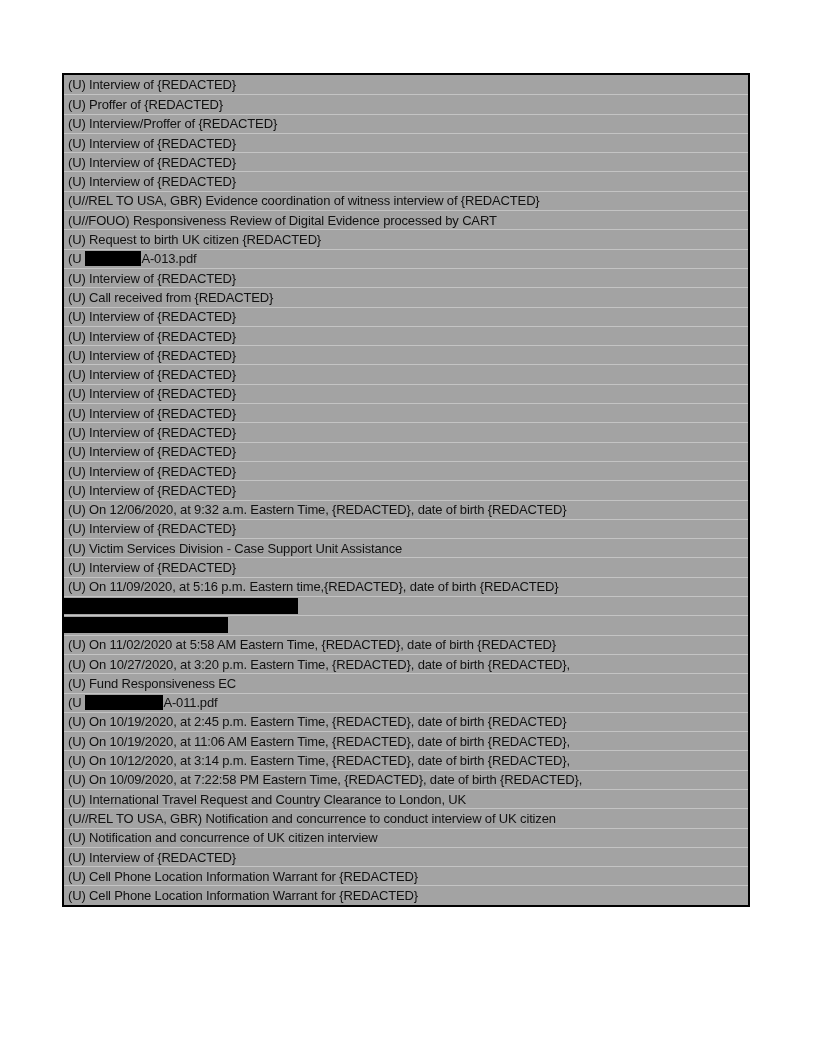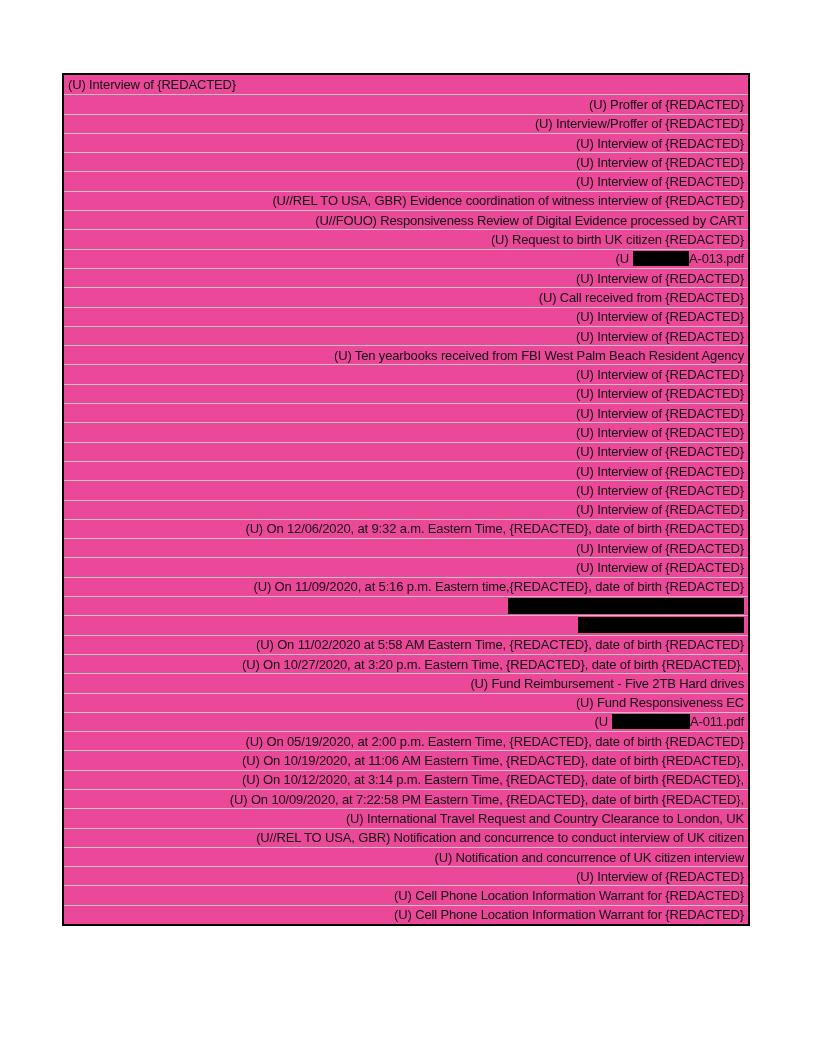--- a/index.html
+++ b/index.html
@@ -22,7 +22,7 @@
     width: 688px;
     box-sizing: border-box;
     border: 2px solid var(--border-color, #000000);
-    background: #ec4899;
+    background: #a3a3a3;
   }
   .row {
     box-sizing: border-box;

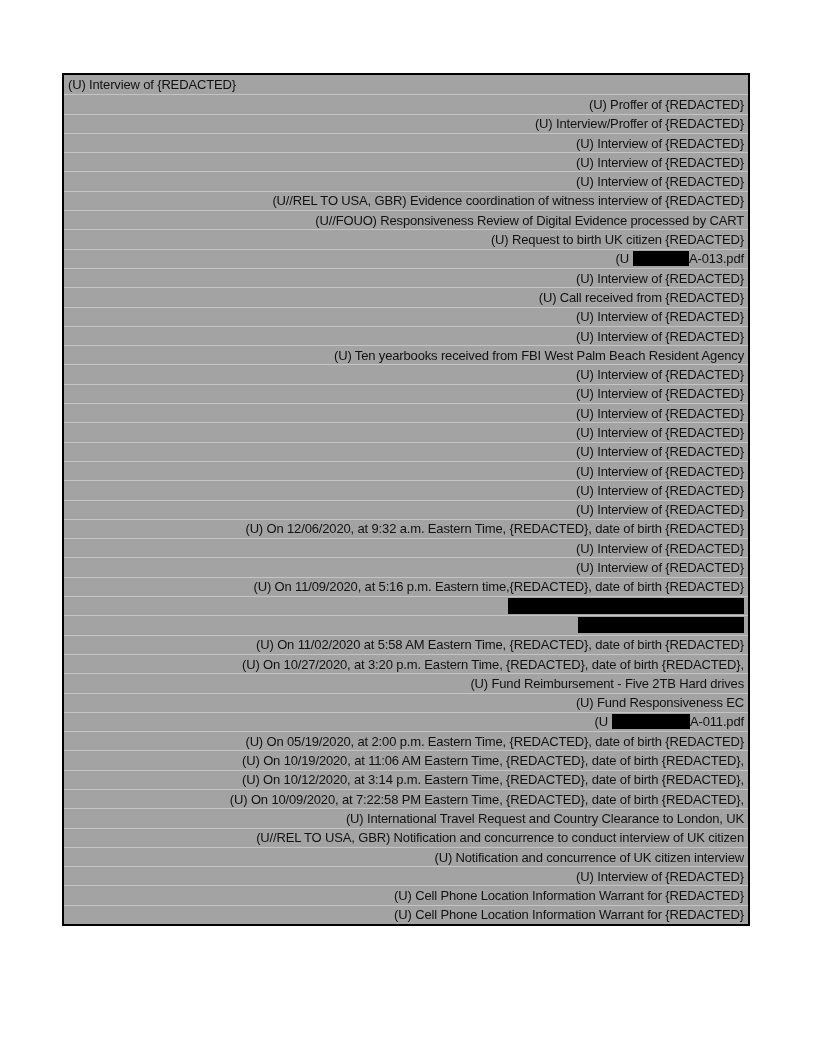--- a/index.html
+++ b/index.html
@@ -38,7 +38,6 @@
   }
   .row + .row {
     border-top: 1px solid var(--grid-color, #c4c4c4);
-    justify-content: flex-end;
   }
   .redaction-bar {
     display: inline-block;

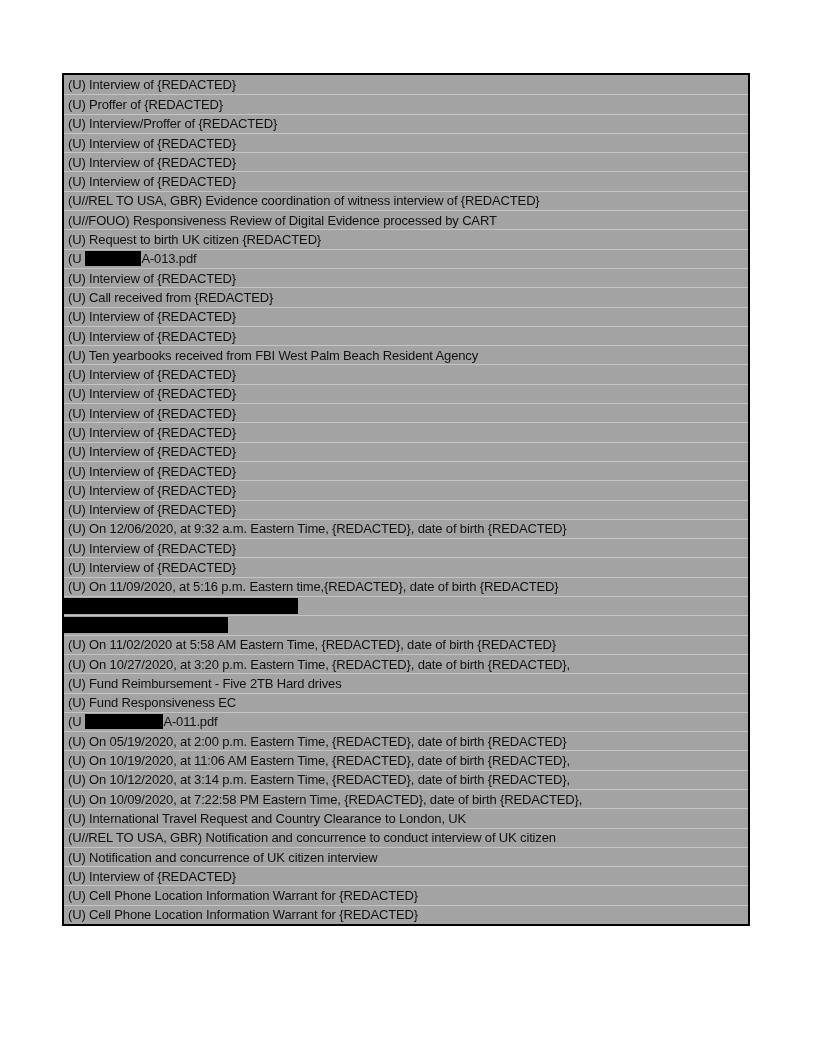--- a/index.html
+++ b/index.html
@@ -110,9 +110,6 @@
         <span class="cell-text">(U) Interview of {REDACTED}</span>
       </div>
       <div class="row">
-        <span class="cell-text">(U) Ten yearbooks received from FBI West Palm Beach Resident Agency</span>
-      </div>
-      <div class="row">
         <span class="cell-text">(U) Interview of {REDACTED}</span>
       </div>
       <div class="row">

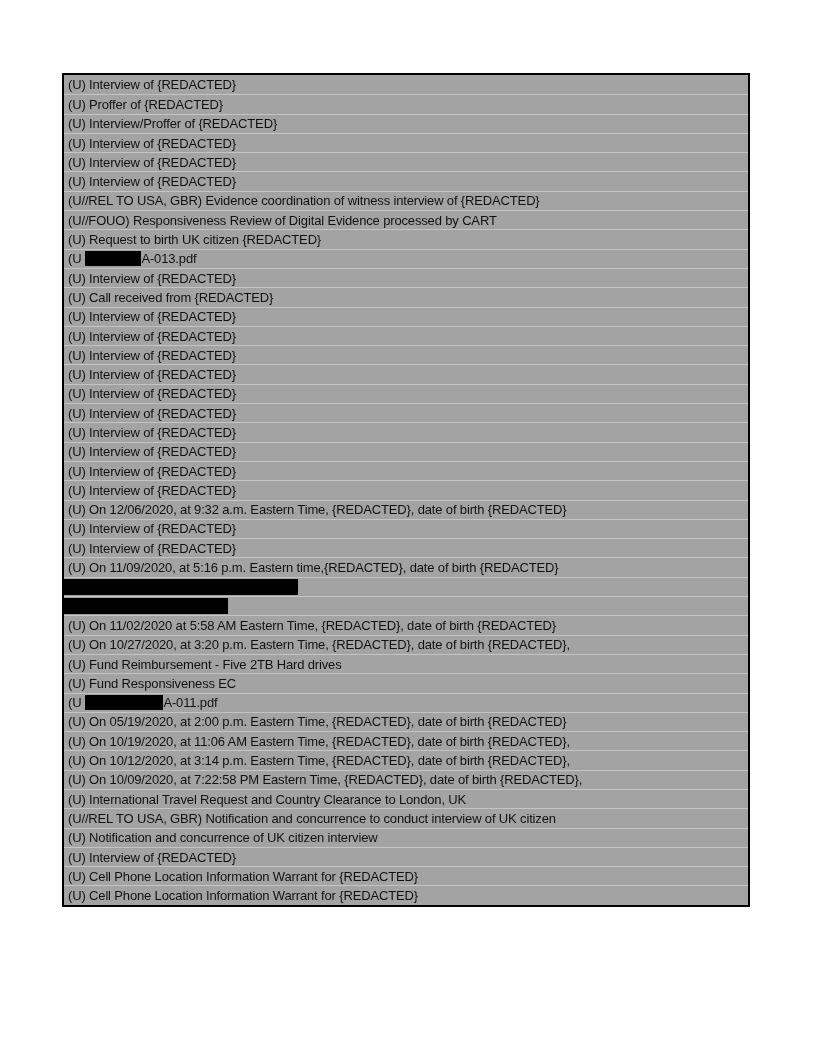--- a/index.html
+++ b/index.html
@@ -140,6 +140,9 @@
         <span class="cell-text">(U) Interview of {REDACTED}</span>
       </div>
       <div class="row">
+        <span class="cell-text">(U) Victim Services Division - Case Support Unit Assistance</span>
+      </div>
+      <div class="row">
         <span class="cell-text">(U) Interview of {REDACTED}</span>
       </div>
       <div class="row">

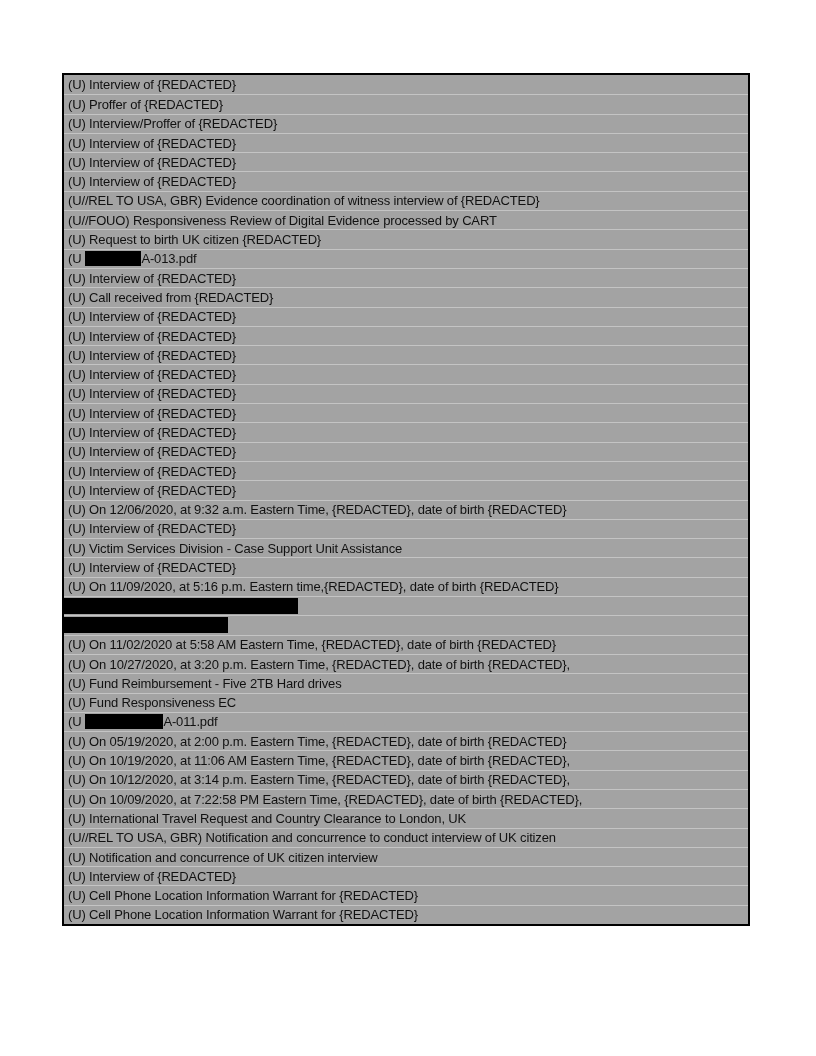--- a/index.html
+++ b/index.html
@@ -161,9 +161,6 @@
         <span class="cell-text">(U) On 10/27/2020, at 3:20 p.m. Eastern Time, {REDACTED}, date of birth {REDACTED},</span>
       </div>
       <div class="row">
-        <span class="cell-text">(U) Fund Reimbursement - Five 2TB Hard drives</span>
-      </div>
-      <div class="row">
         <span class="cell-text">(U) Fund Responsiveness EC</span>
       </div>
       <div class="row file-row">

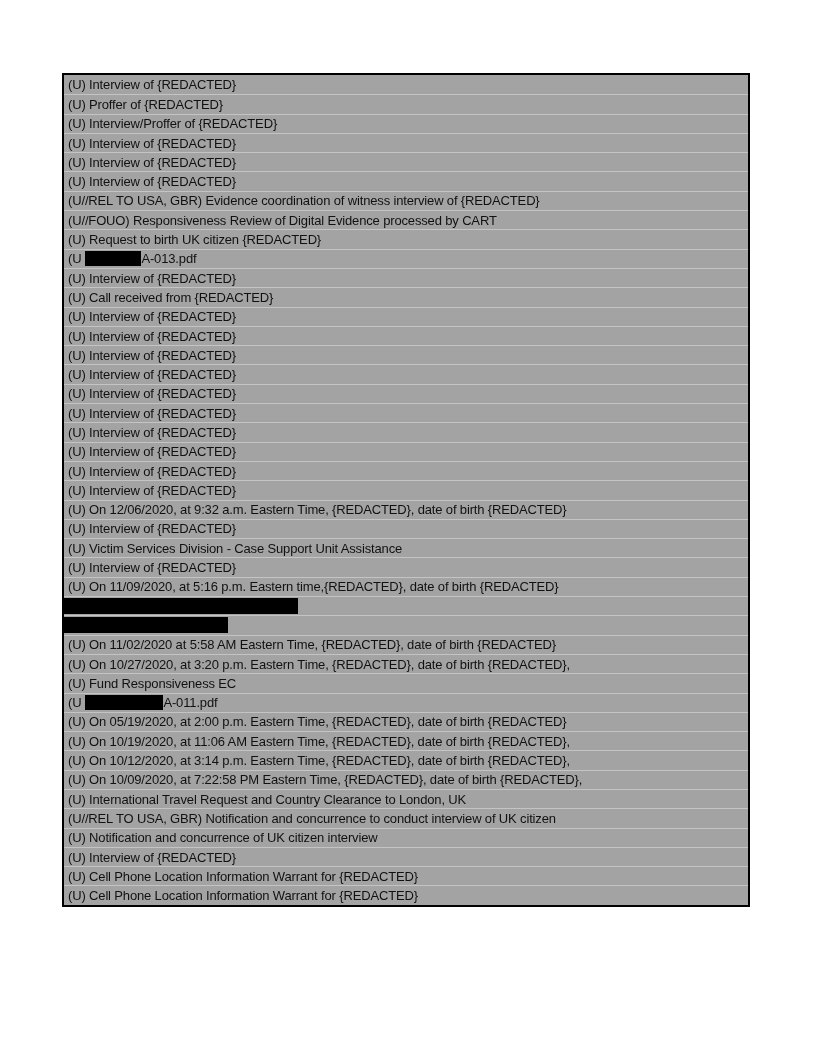--- a/index.html
+++ b/index.html
@@ -169,7 +169,7 @@
         <span class="cell-text">A-011.pdf</span>
       </div>
       <div class="row">
-        <span class="cell-text">(U) On 05/19/2020, at 2:00 p.m. Eastern Time, {REDACTED}, date of birth {REDACTED}</span>
+        <span class="cell-text">(U) On 10/19/2020, at 2:45 p.m. Eastern Time, {REDACTED}, date of birth {REDACTED}</span>
       </div>
       <div class="row">
         <span class="cell-text">(U) On 10/19/2020, at 11:06 AM Eastern Time, {REDACTED}, date of birth {REDACTED},</span>

